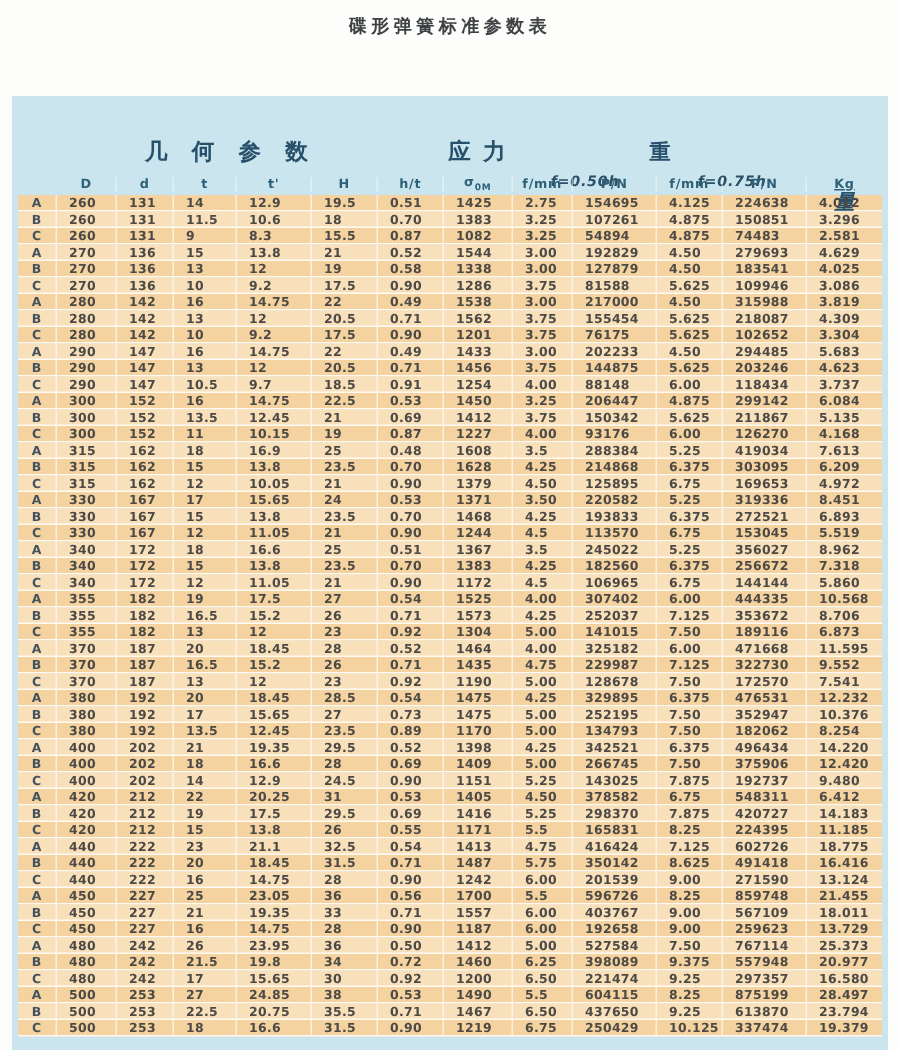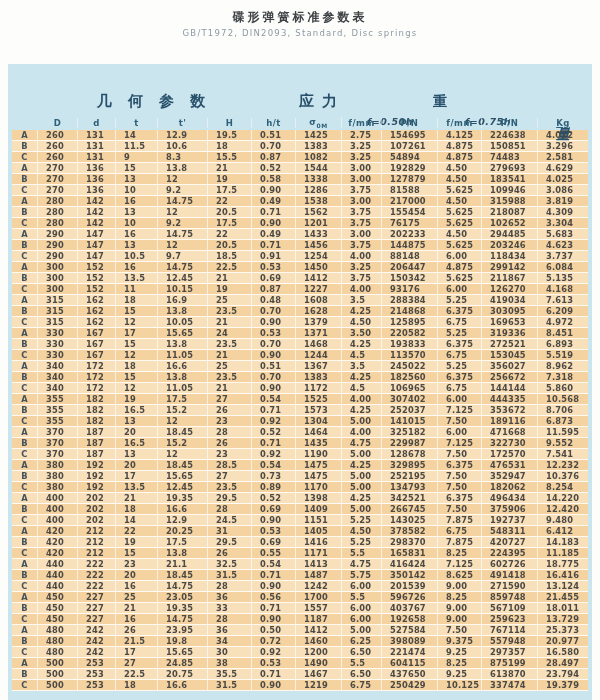--- a/index.html
+++ b/index.html
@@ -63,7 +63,6 @@
 <div class="page">
 
   <div class="doc-title">碟形弹簧标准参数表</div>
-  <div class="doc-subtitle">GB/T1972, DIN2093, Standard, Disc springs</div>
 
   <div class="panel">
 

